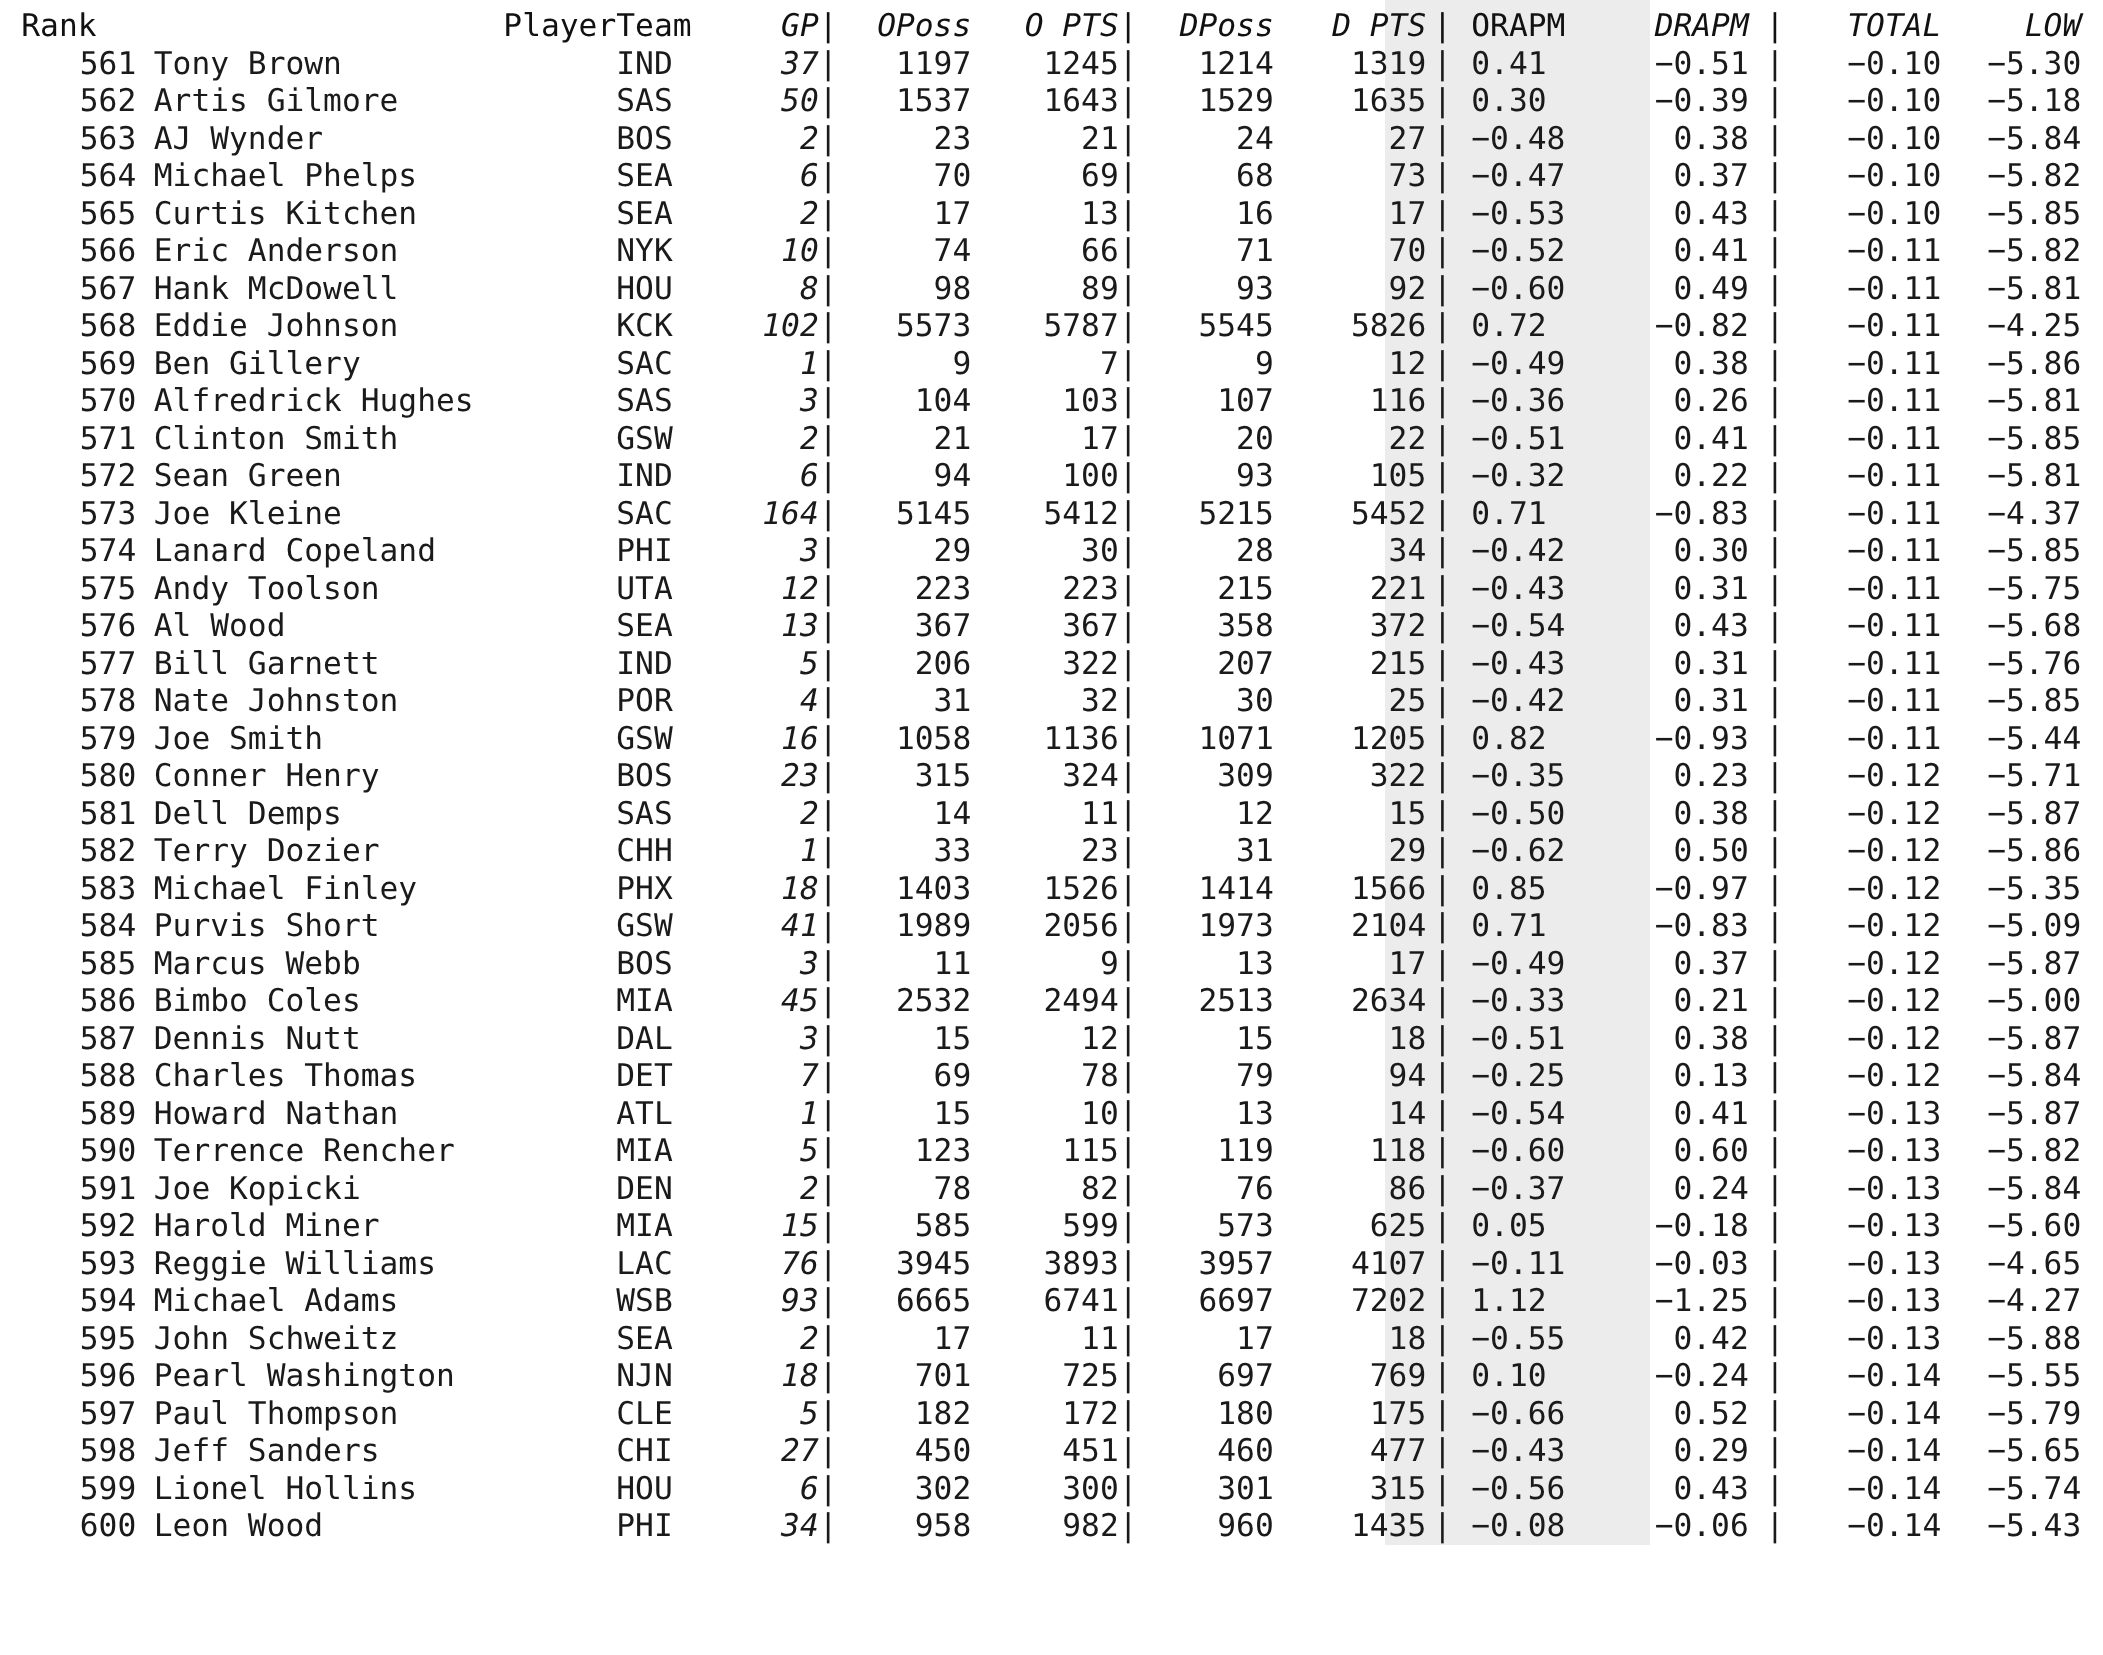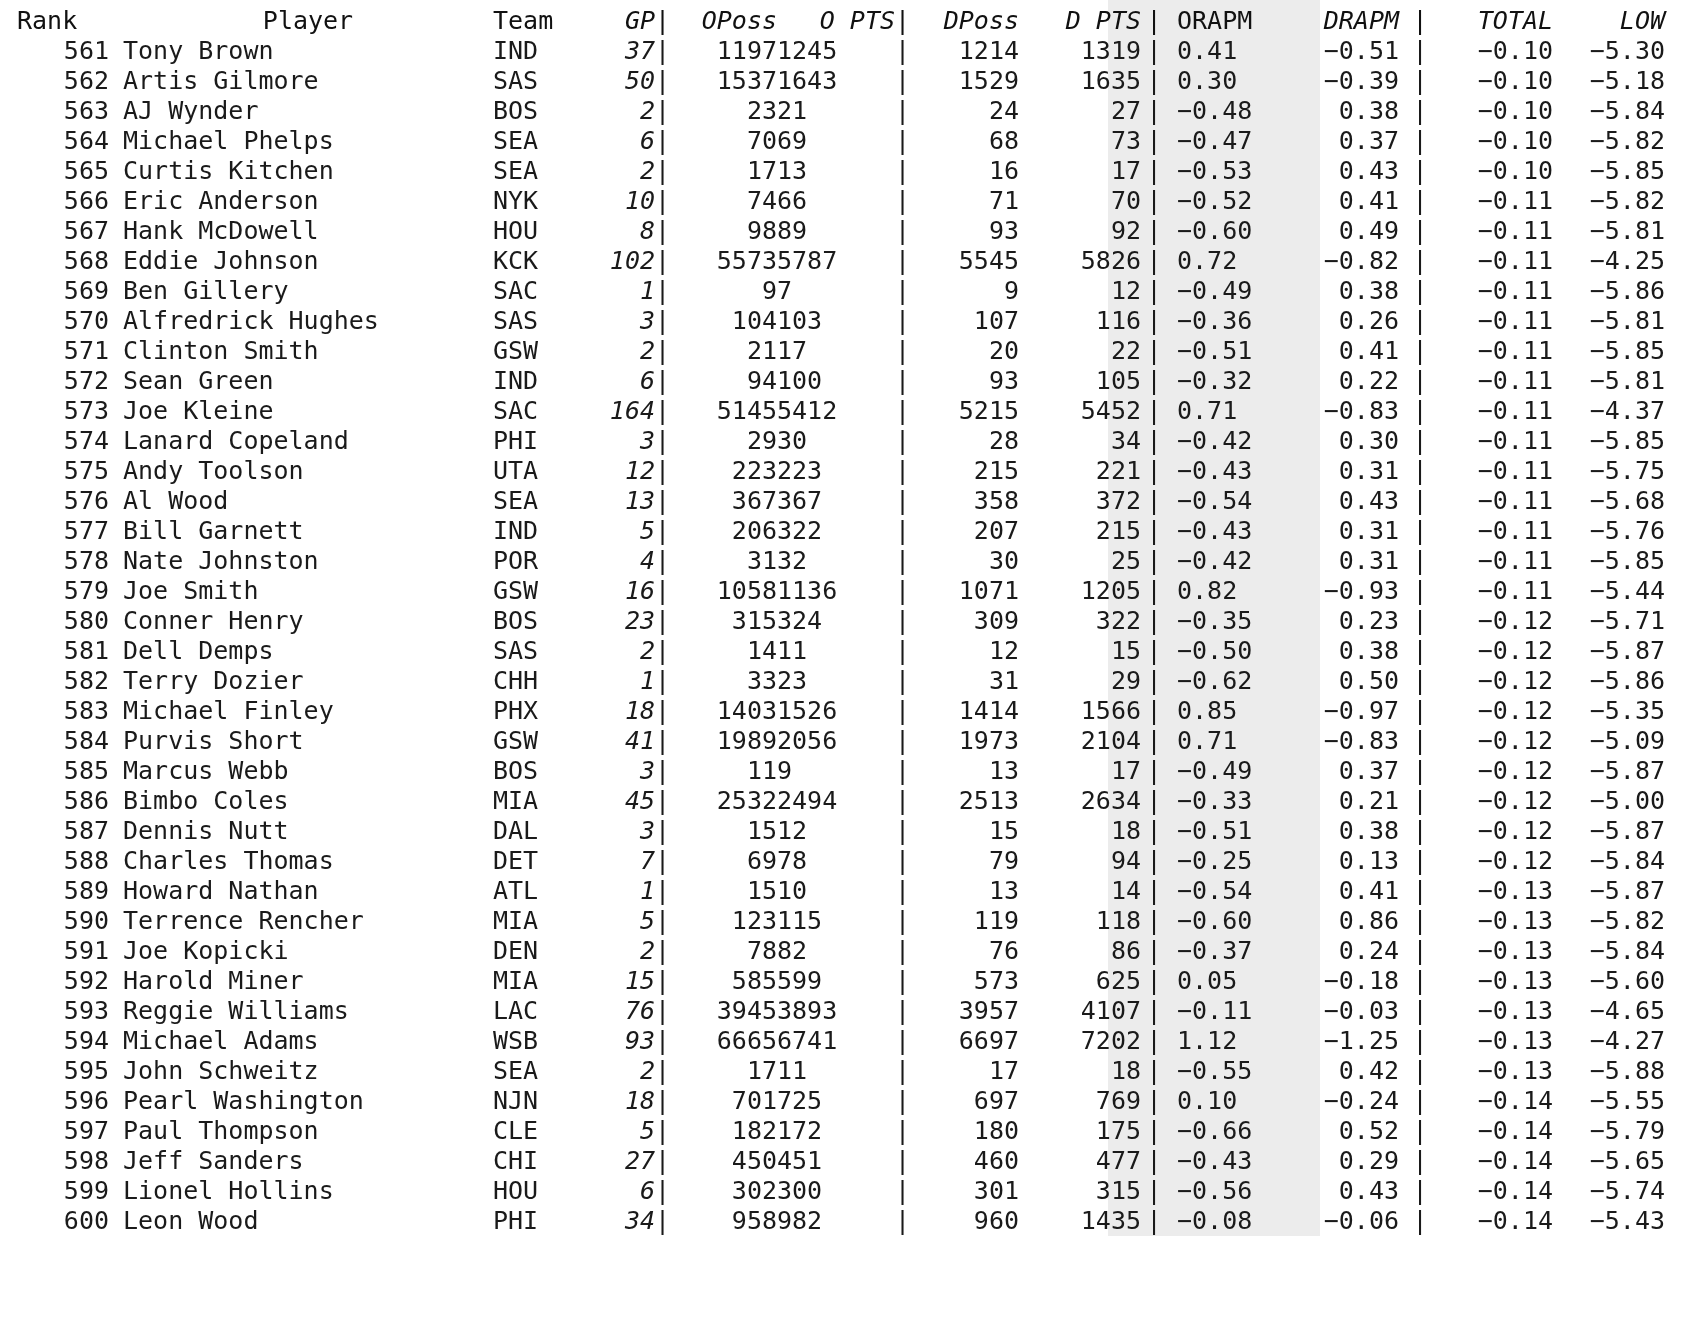--- a/index.html
+++ b/index.html
@@ -57,7 +57,7 @@
   
   thead td { color: #111; }
   .hdr-rank   { text-align: left; padding-left: 6px !important;}
-  .hdr-player { text-align: center; padding-left: 14px !important;}
+  .hdr-player { text-align: right; padding-left: 14px !important;}
   .hdr-team   { text-align: left; }
   .hdr-gp     { text-align: right; }
   .hdr-num    { text-align: right; font-style: italic; }

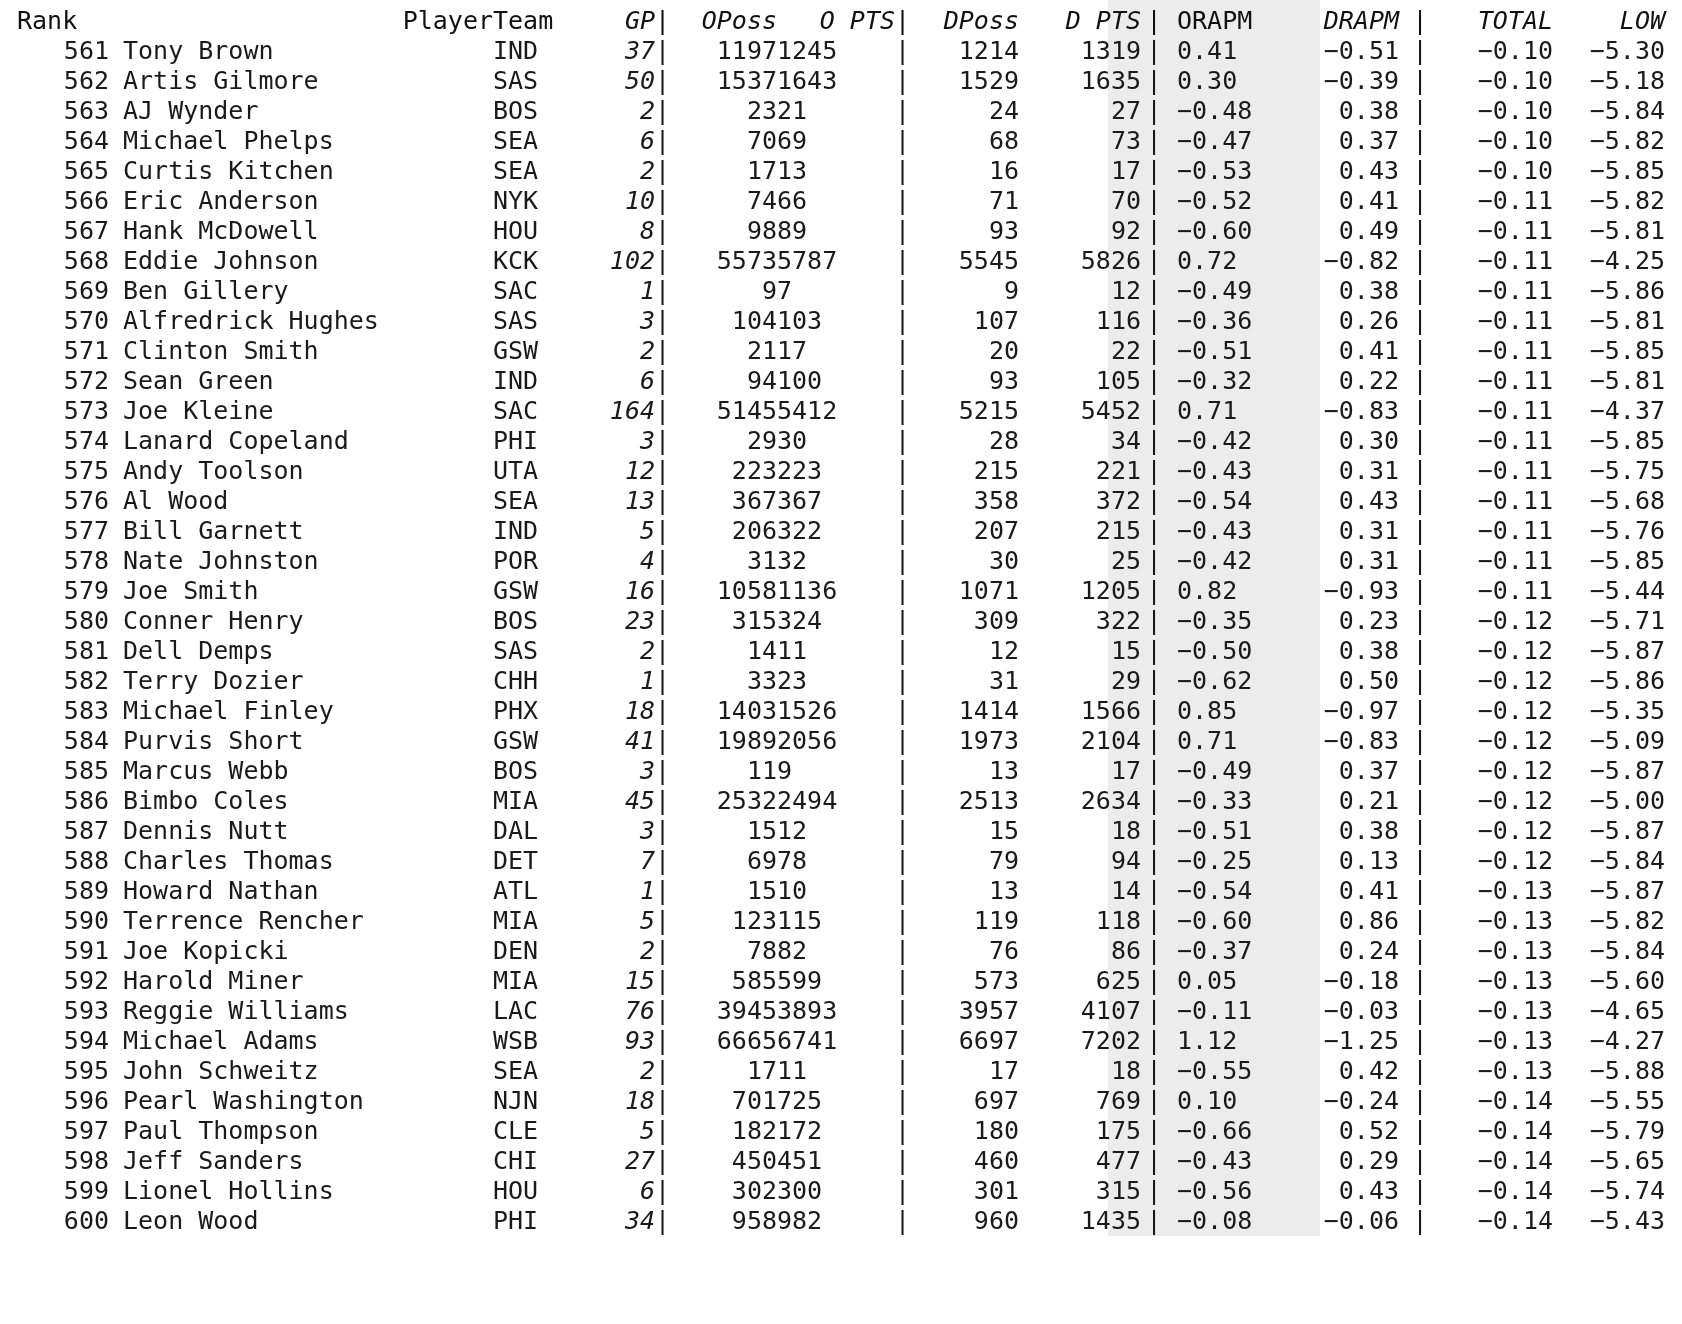--- a/index.html
+++ b/index.html
@@ -42,7 +42,7 @@
   .c-gp     { width: 70px;  text-align: right; font-style: italic; }
   .c-bar1   { width: 14px;  text-align: left;  }
   .c-oposs  { width: 108px; text-align: right; }
-  .c-opts   { width: 118px; }
+  .c-opts   { width: 118px; text-align: right; }
   .c-bar2   { width: 14px;  text-align: left;  }
   .c-dposs  { width: 110px; text-align: right; }
   .c-dpts   { width: 122px; text-align: right; }

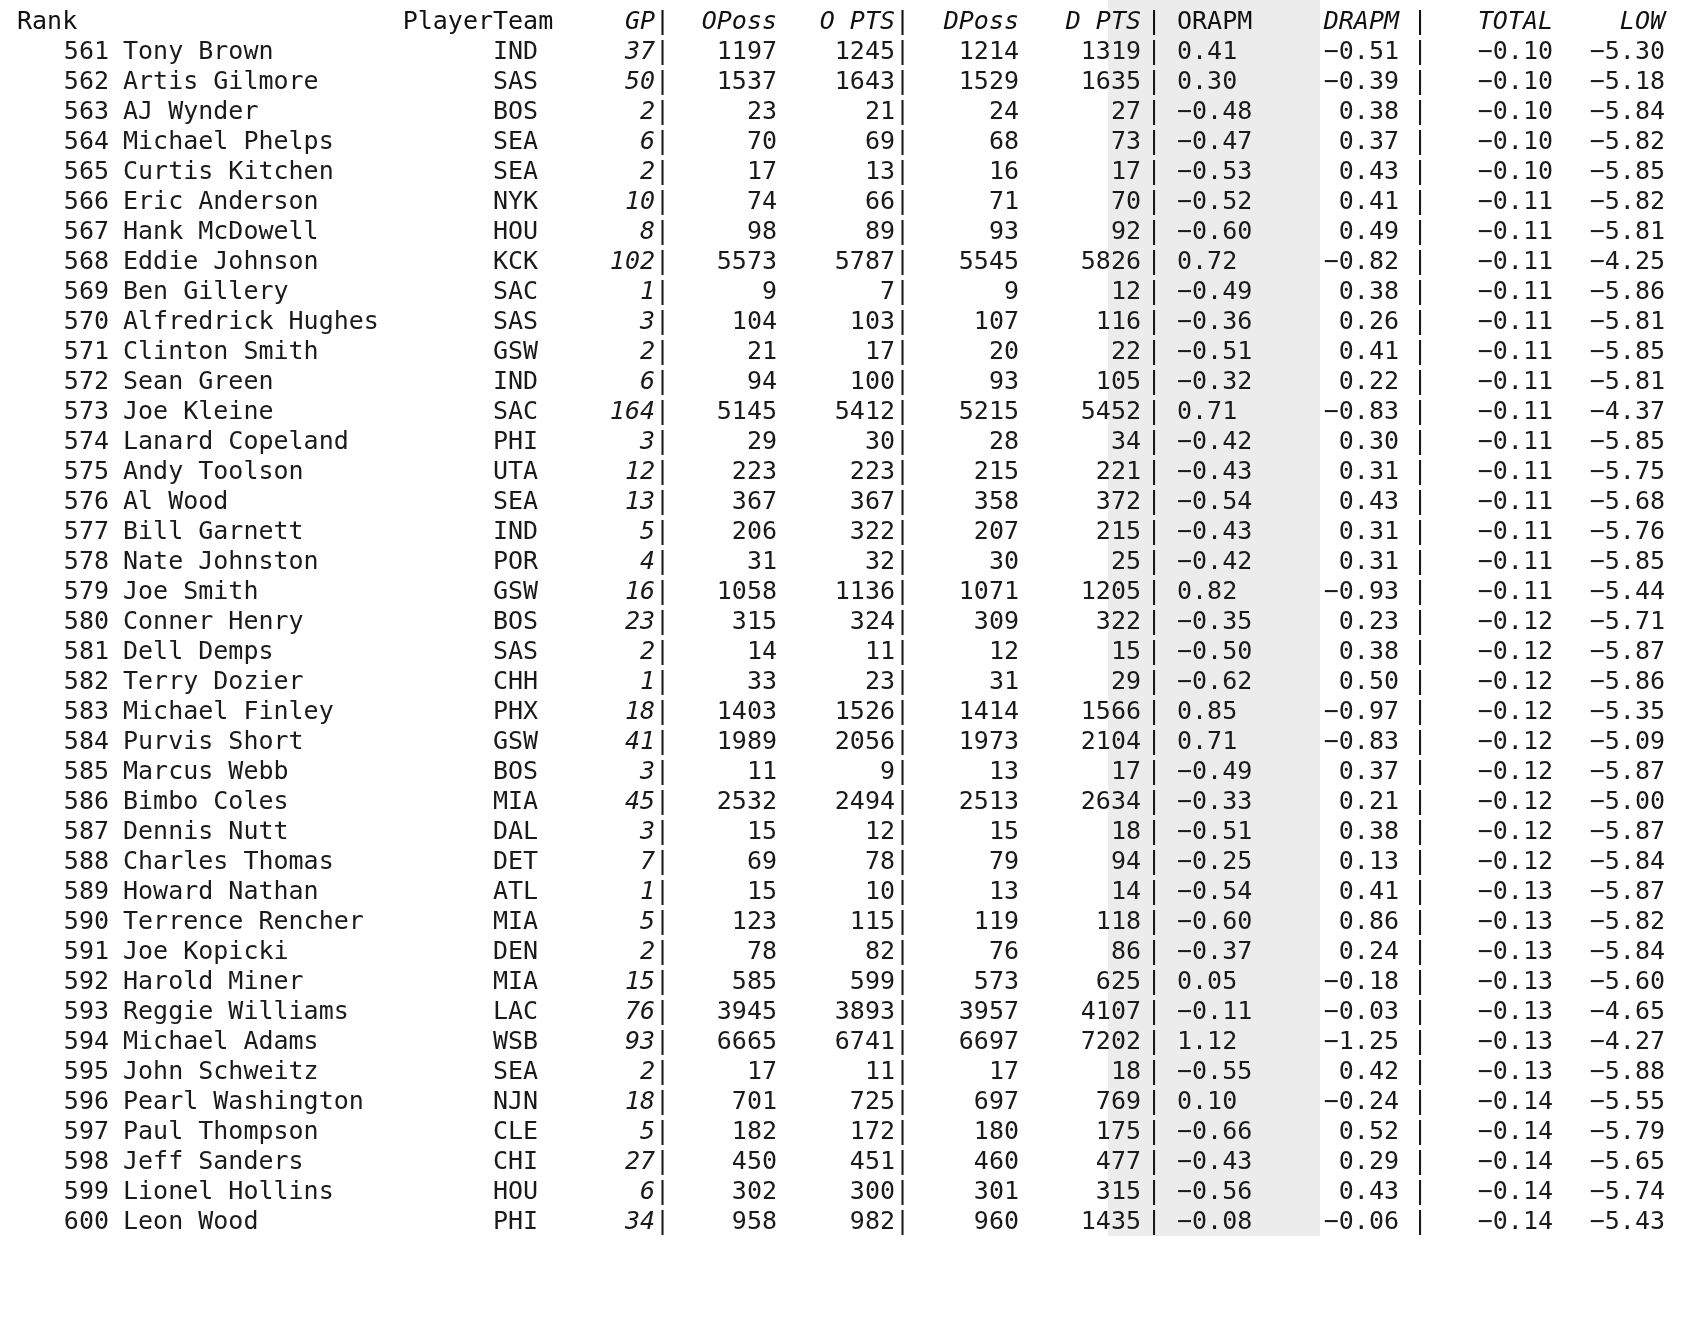--- a/index.html
+++ b/index.html
@@ -667,7 +667,7 @@
           <td class="c-dpts">118</td>
           <td class="c-bar3">|</td>
           <td class="c-orapm">−0.60</td>
-          <td class="c-drapm">0.86</td>
+          <td class="c-drapm">0.60</td>
           <td class="c-bar4">|</td>
           <td class="c-total">−0.13</td>
           <td class="c-low">−5.82</td>

